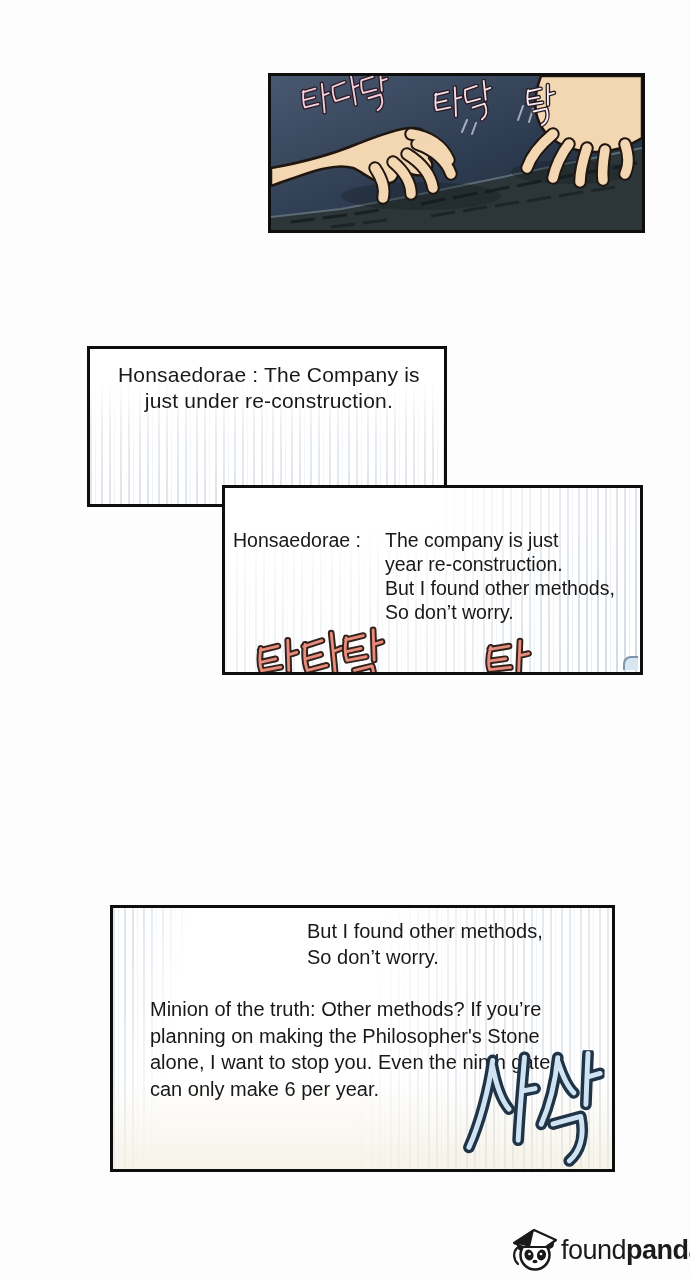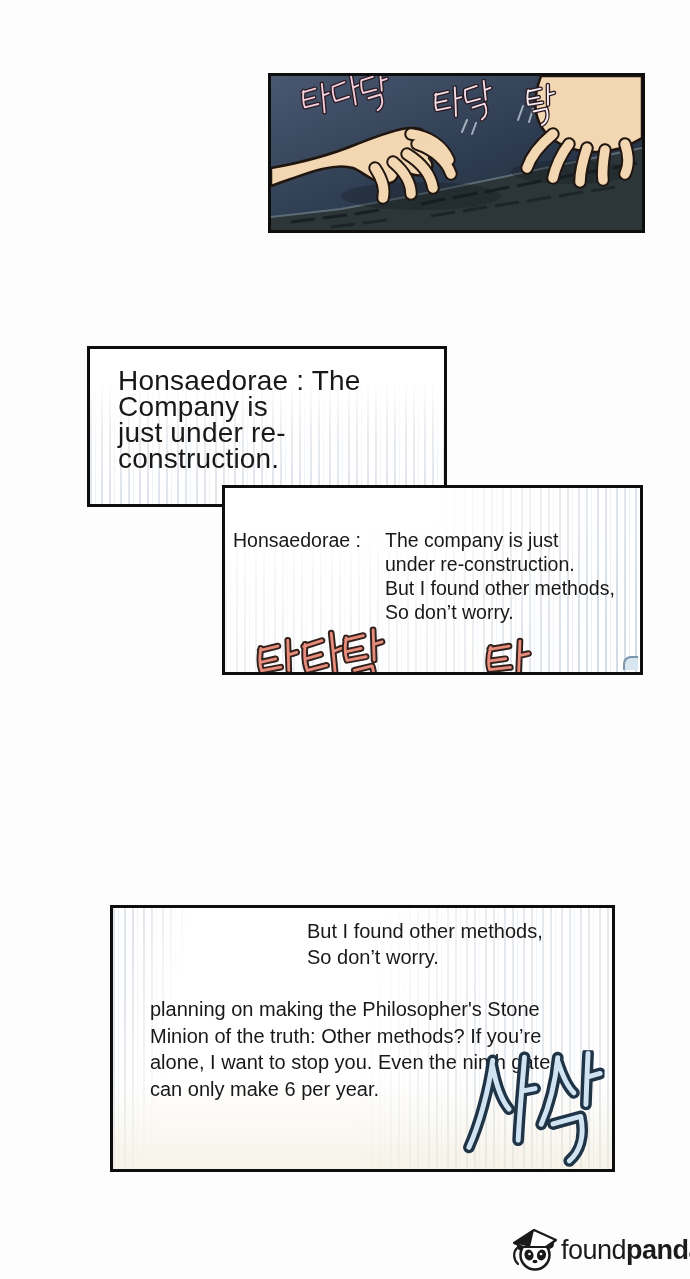--- a/index.html
+++ b/index.html
@@ -41,7 +41,7 @@
   }
   .dim { opacity:0.5; }
 
-  .p1-text { position:absolute; left:28px; top:19px; font-size:28px; line-height:26px; letter-spacing:0.2px; }
+  .p1-text { position:absolute; left:28px; top:13px; font-size:21px; line-height:26px; letter-spacing:0.2px;text-align:center; }
   .p2-text { position:absolute; left:8px;  top:40px; font-size:19.5px; line-height:24px; }
   .p2-speaker { display:inline-block; width:152px; }
   .p2-cont { margin-left:152px; }

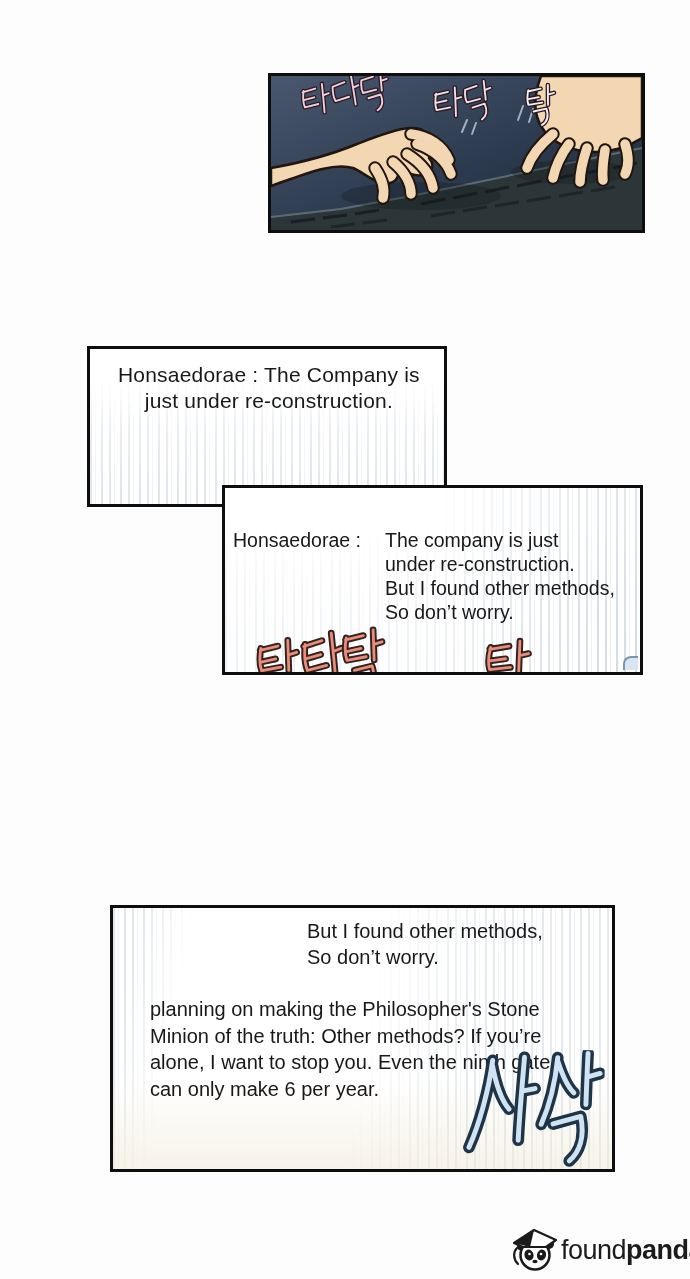--- a/index.html
+++ b/index.html
@@ -192,7 +192,7 @@
     <div class="p2-corner"></div>
     <div class="p2-text">
       <div><span class="p2-speaker">Honsaedorae :</span><span>The company is just</span></div>
-      <div class="p2-cont">under re-construction.</div>
+      <div class="p2-cont">year re-construction.</div>
       <div class="p2-cont">But I found other methods,</div>
       <div class="p2-cont">So don’t worry.</div>
     </div>

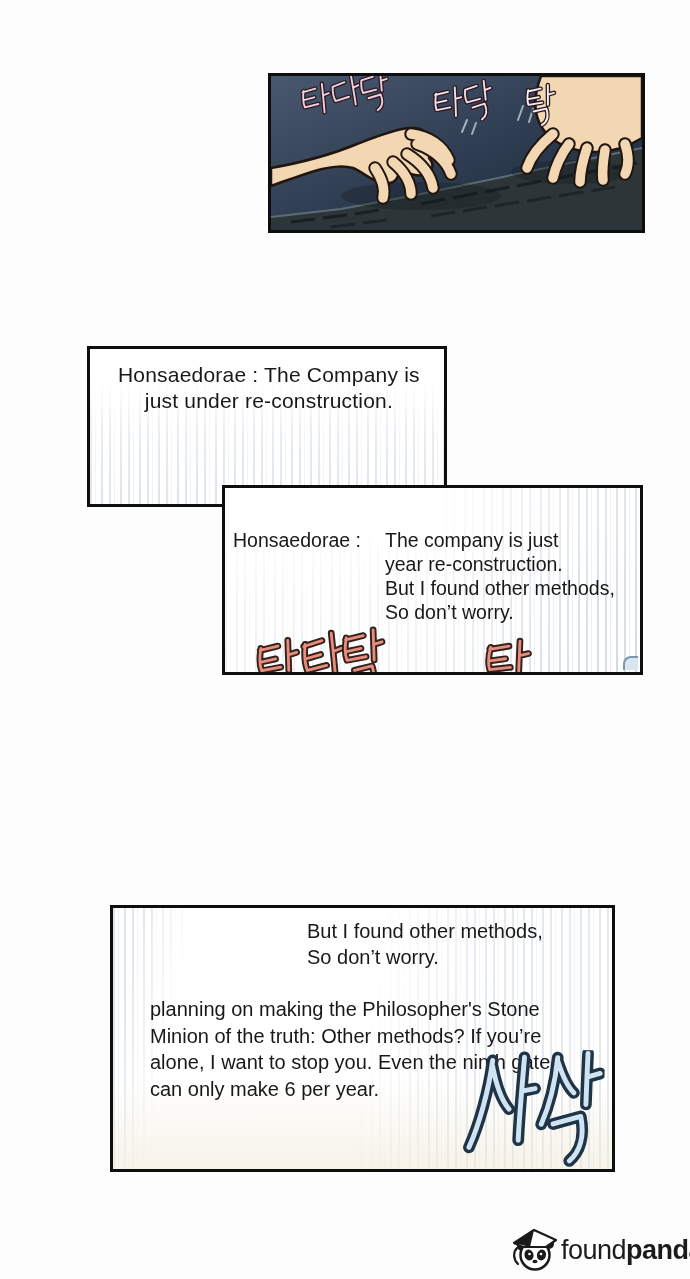--- a/index.html
+++ b/index.html
@@ -226,8 +226,8 @@
       <div>So don’t worry.</div>
     </div>
     <div class="p3-minion">
+      <div>Minion of the truth: Other methods? If you’re</div>
       <div>planning on making the Philosopher's Stone</div>
-      <div>Minion of the truth: Other methods? If you’re</div>
       <div>alone, I want to stop you. Even the ninth gate</div>
       <div>can only make 6 per year.</div>
     </div>

